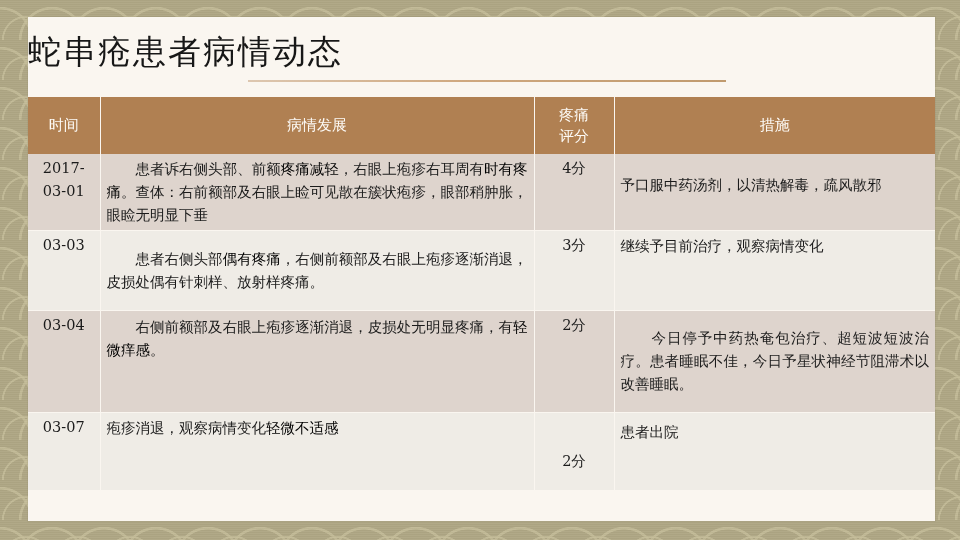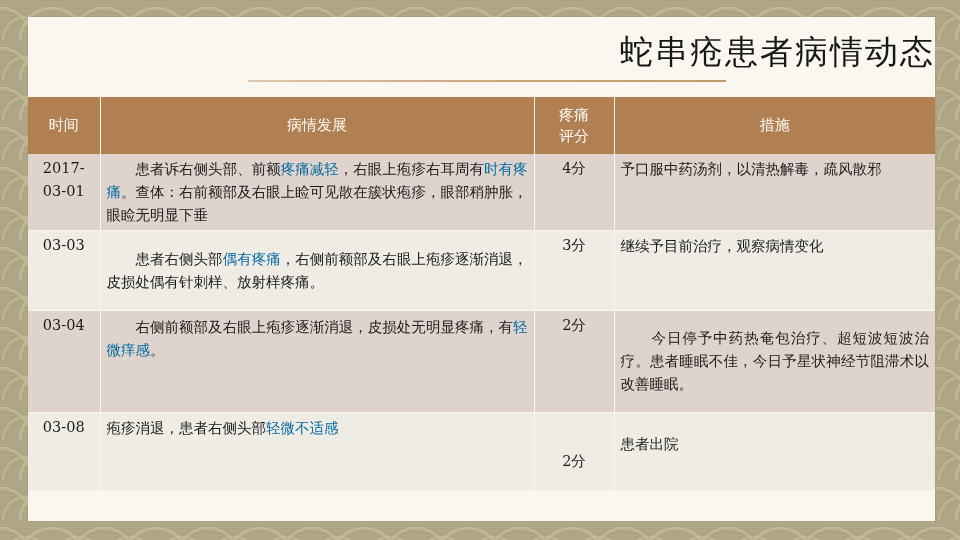--- a/index.html
+++ b/index.html
@@ -66,7 +66,7 @@
     left: 0;
     top: 12px;
     width: 907px;
-    text-align: right;
+    text-align: left;
     font-size: 33px;
     line-height: 46px;
     color: #171717;

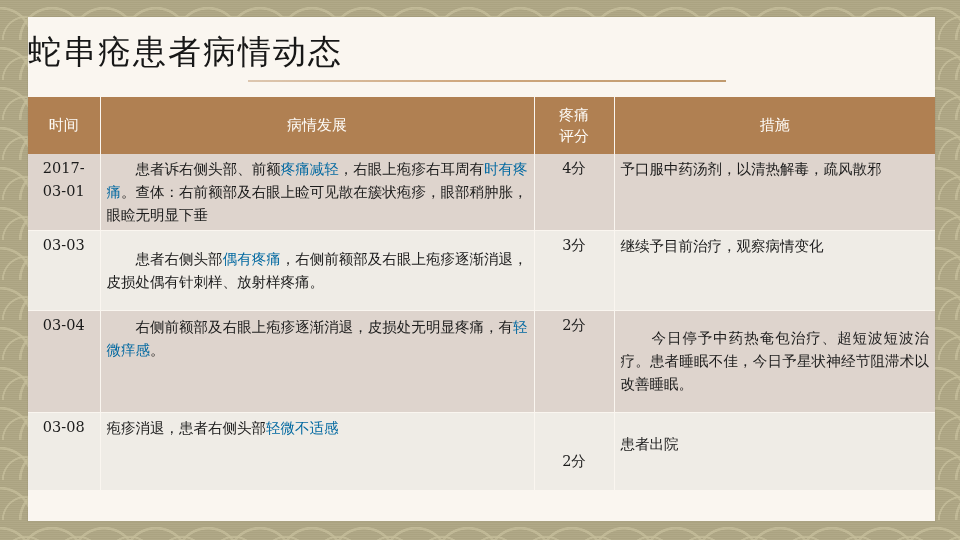--- a/index.html
+++ b/index.html
@@ -146,7 +146,7 @@
     text-align: justify;
     text-justify: inter-ideograph;
   }
-  .red { color: #0369a1; }
+  .red { color: #000000; }
 
   
   tr.r1 td.dev       { padding-top: 4px; }

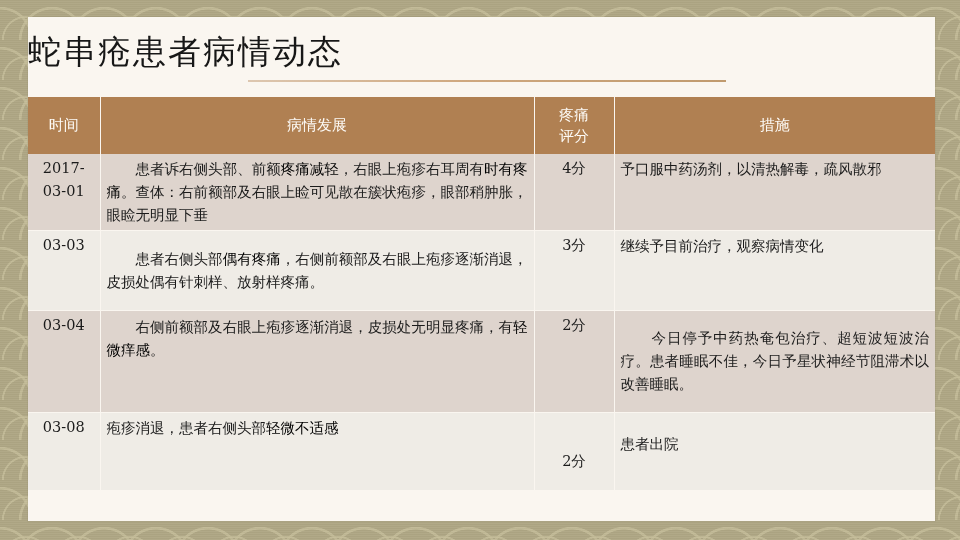--- a/index.html
+++ b/index.html
@@ -150,7 +150,7 @@
 
   
   tr.r1 td.dev       { padding-top: 4px; }
-  tr.r1 td.measure   { vertical-align: top; padding-top: 4px; }
+  tr.r1 td.measure   { vertical-align: top; padding-top: 20px; }
   tr.r2 td.dev       { vertical-align: middle; margin-left: 8px; }
   tr.r2 td.measure   { vertical-align: top; padding-top: 4px; }
   tr.r3 td.dev       { vertical-align: top; padding-top: 5px; }

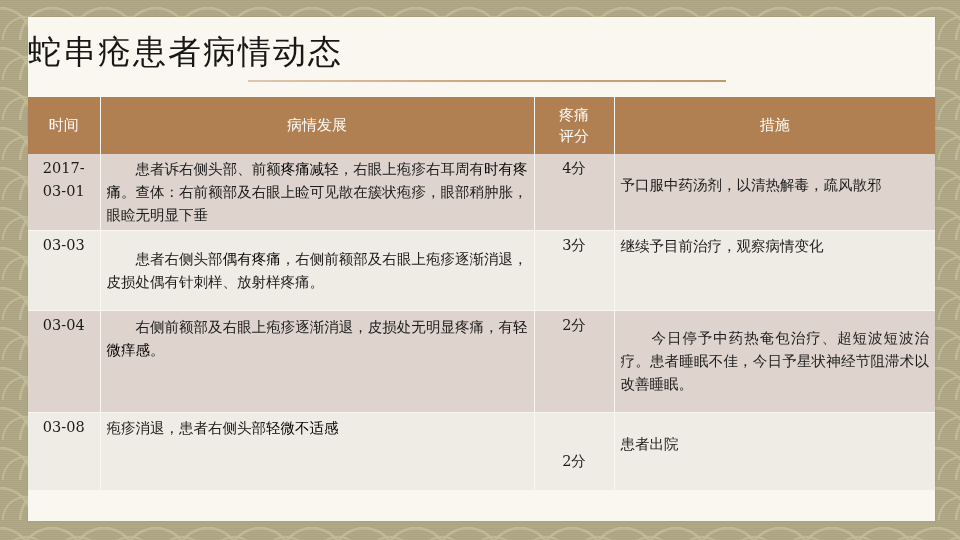--- a/index.html
+++ b/index.html
@@ -218,7 +218,7 @@
               <td class="measure"><span>　　今日停予中药热奄包治疗、超短波短波治疗。患者睡眠不佳，今日予星状神经节阻滞术以改善睡眠。</span></td>
             </tr>
             <tr class="light r4">
-              <td class="time">03-08</td>
+              <td class="time">03-07</td>
               <td class="dev"><span>疱疹消退，患者右侧头部</span><span class="red">轻微不适感</span></td>
               <td class="score">2分</td>
               <td class="measure"><span>患者出院</span></td>

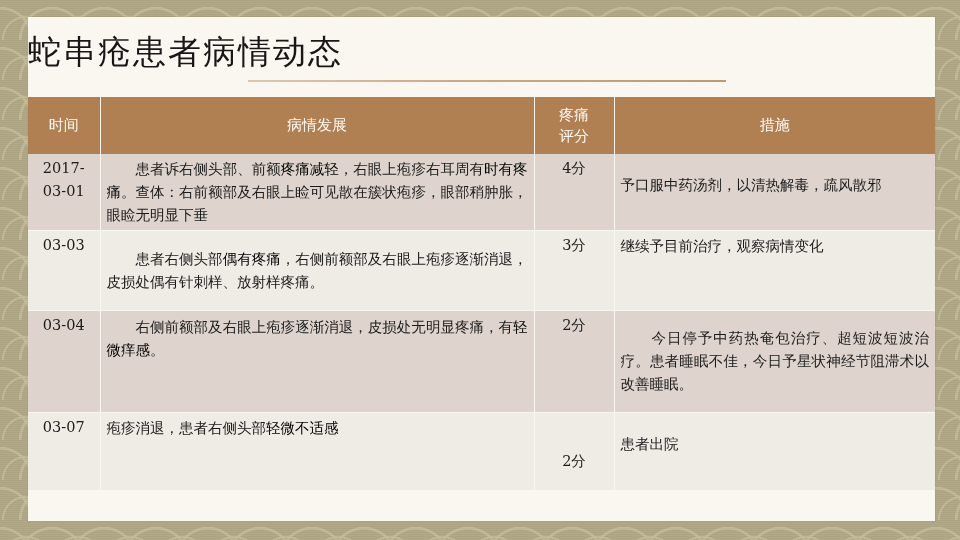--- a/index.html
+++ b/index.html
@@ -219,7 +219,7 @@
             </tr>
             <tr class="light r4">
               <td class="time">03-07</td>
-              <td class="dev"><span>疱疹消退，患者右侧头部</span><span class="red">轻微不适感</span></td>
+              <td class="dev"><span>疱疹消退，观察病情变化</span><span class="red">轻微不适感</span></td>
               <td class="score">2分</td>
               <td class="measure"><span>患者出院</span></td>
             </tr>

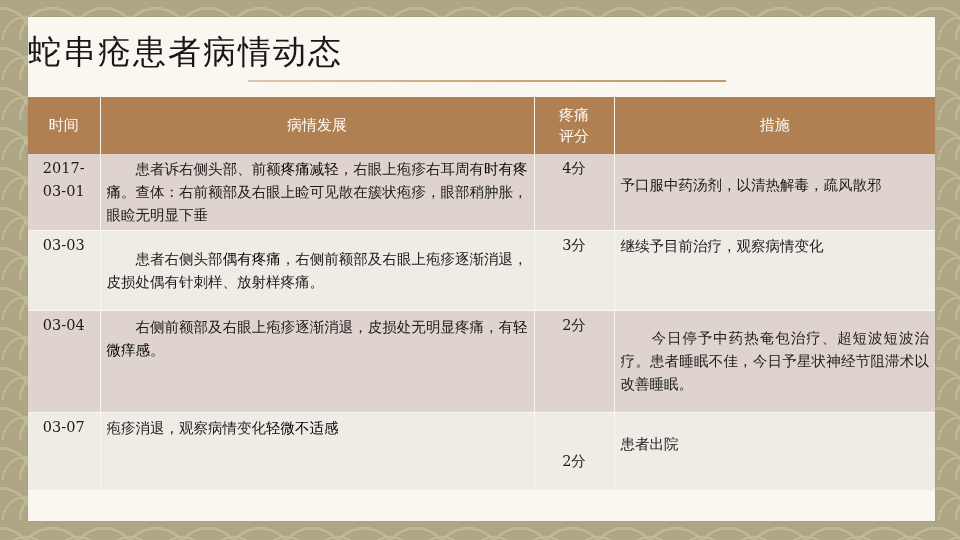--- a/index.html
+++ b/index.html
@@ -156,7 +156,7 @@
   tr.r3 td.dev       { vertical-align: top; padding-top: 5px; }
   tr.r3 td.measure   { vertical-align: middle; }
   tr.r4 td.dev       { vertical-align: top; padding-top: 4px; }
-  tr.r4 td.measure   { vertical-align: top; padding-top: 20px; }
+  tr.r4 td.measure   { vertical-align: top; padding-top: 8px; }
   tr.r4 td.score     { vertical-align: middle; padding-top: 22px; }
 
   tr.r1 { height: 68px; }

